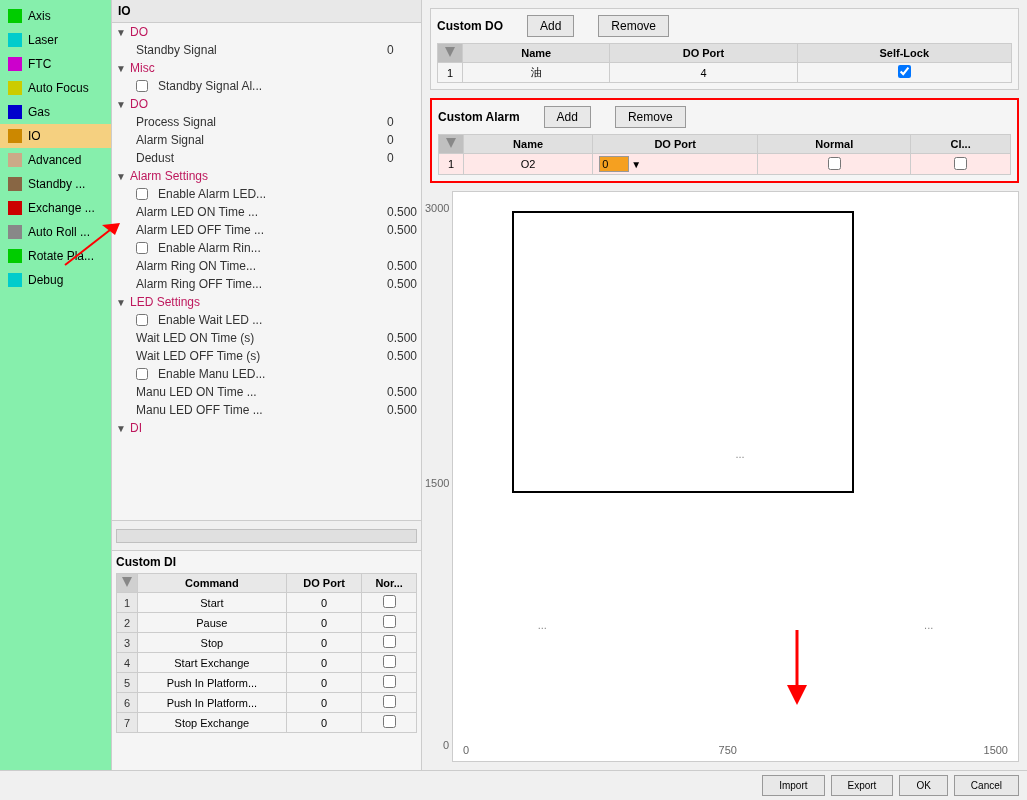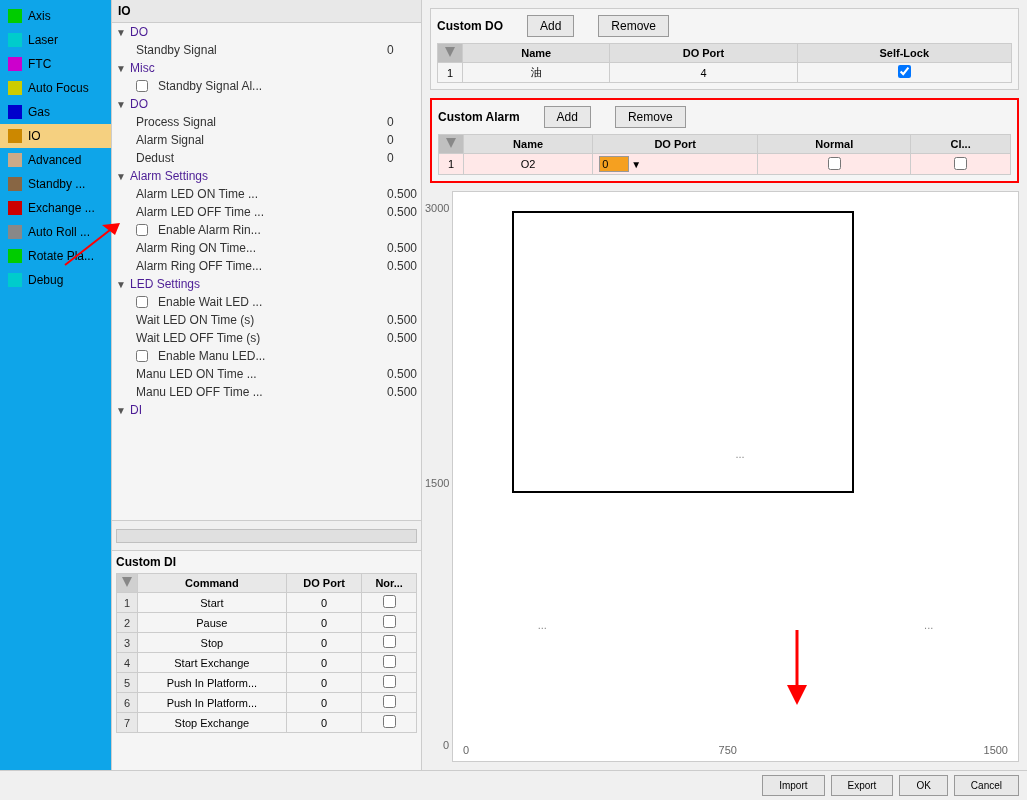--- a/index.html
+++ b/index.html
@@ -8,7 +8,7 @@
     .main-container { display: flex; flex: 1; overflow: hidden; }
 
     
-    .sidebar { width: 112px; background: #0ea5e9; border-right: 1px solid #ccc; display: flex; flex-direction: column; padding: 4px 0; }
+    .sidebar { width: 112px; background: #86efac; border-right: 1px solid #ccc; display: flex; flex-direction: column; padding: 4px 0; }
     .sidebar-item { display: flex; align-items: center; padding: 5px 8px; cursor: pointer; gap: 6px; }
     .sidebar-item.active { background: #f5d080; }
     .sidebar-color { width: 14px; height: 14px; flex-shrink: 0; }

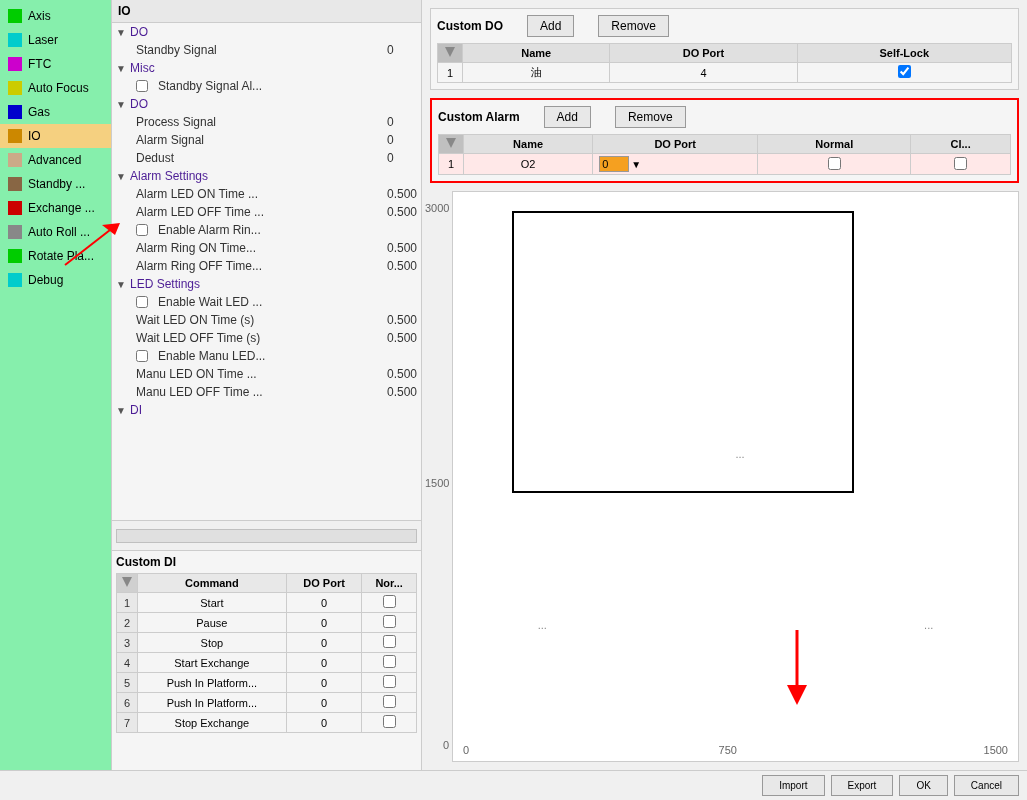--- a/index.html
+++ b/index.html
@@ -19,7 +19,7 @@
     .tree-group { margin: 0; }
     .tree-group-header { display: flex; align-items: center; padding: 2px 4px; gap: 4px; cursor: pointer; }
     .collapse-icon { font-size: 10px; color: #555; width: 10px; }
-    .group-label { font-weight: normal; color: #4c1d95; }
+    .group-label { font-weight: normal; color: #be185d; }
     .tree-item { display: flex; align-items: center; padding: 2px 4px 2px 24px; }
     .tree-item-label { flex: 1; color: #333; }
     .tree-item-value { color: #333; min-width: 30px; }

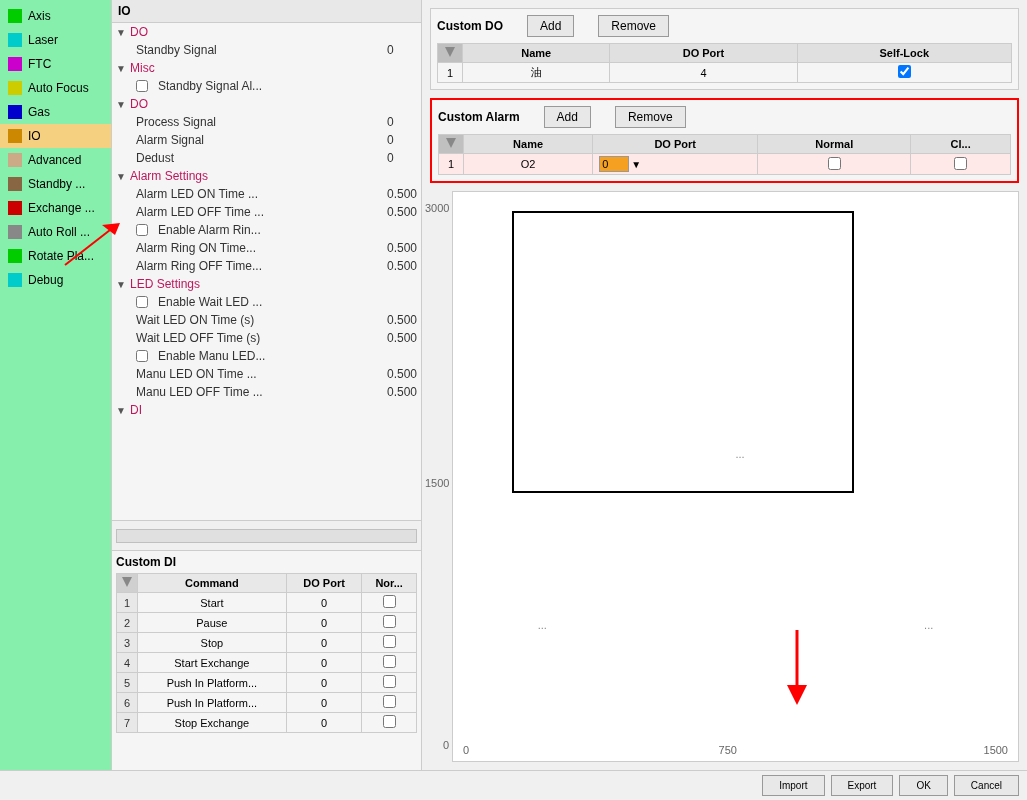--- a/index.html
+++ b/index.html
@@ -179,6 +179,10 @@
           <div class="tree-group-header">
             <span class="collapse-icon">▼</span>
             <span class="group-label">Alarm Settings</span>
+          </div>
+          <div class="tree-item-checkbox">
+            <input type="checkbox" class="tree-checkbox" style="">
+            <span class="tree-item-label">Enable Alarm LED...</span>
           </div>
           <div class="tree-item">
             <span class="tree-item-label">Alarm LED ON Time ...</span>

